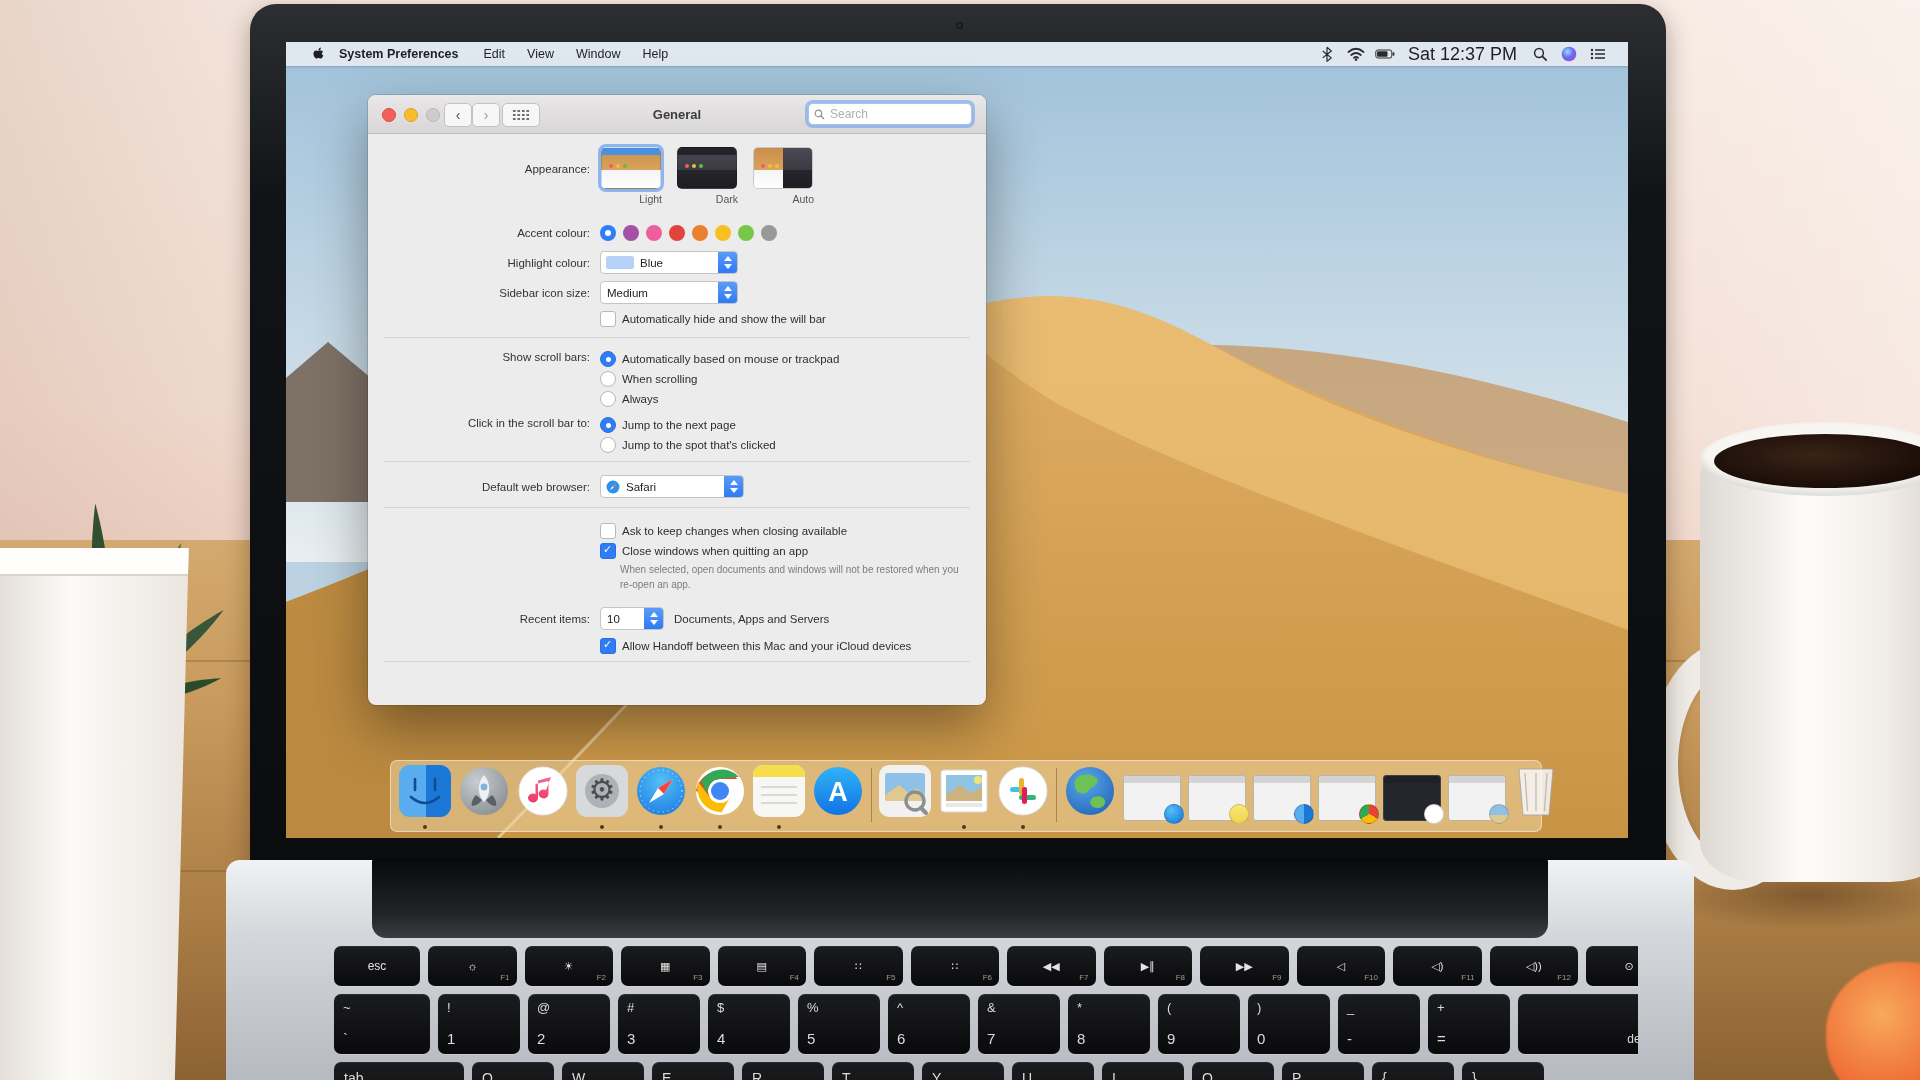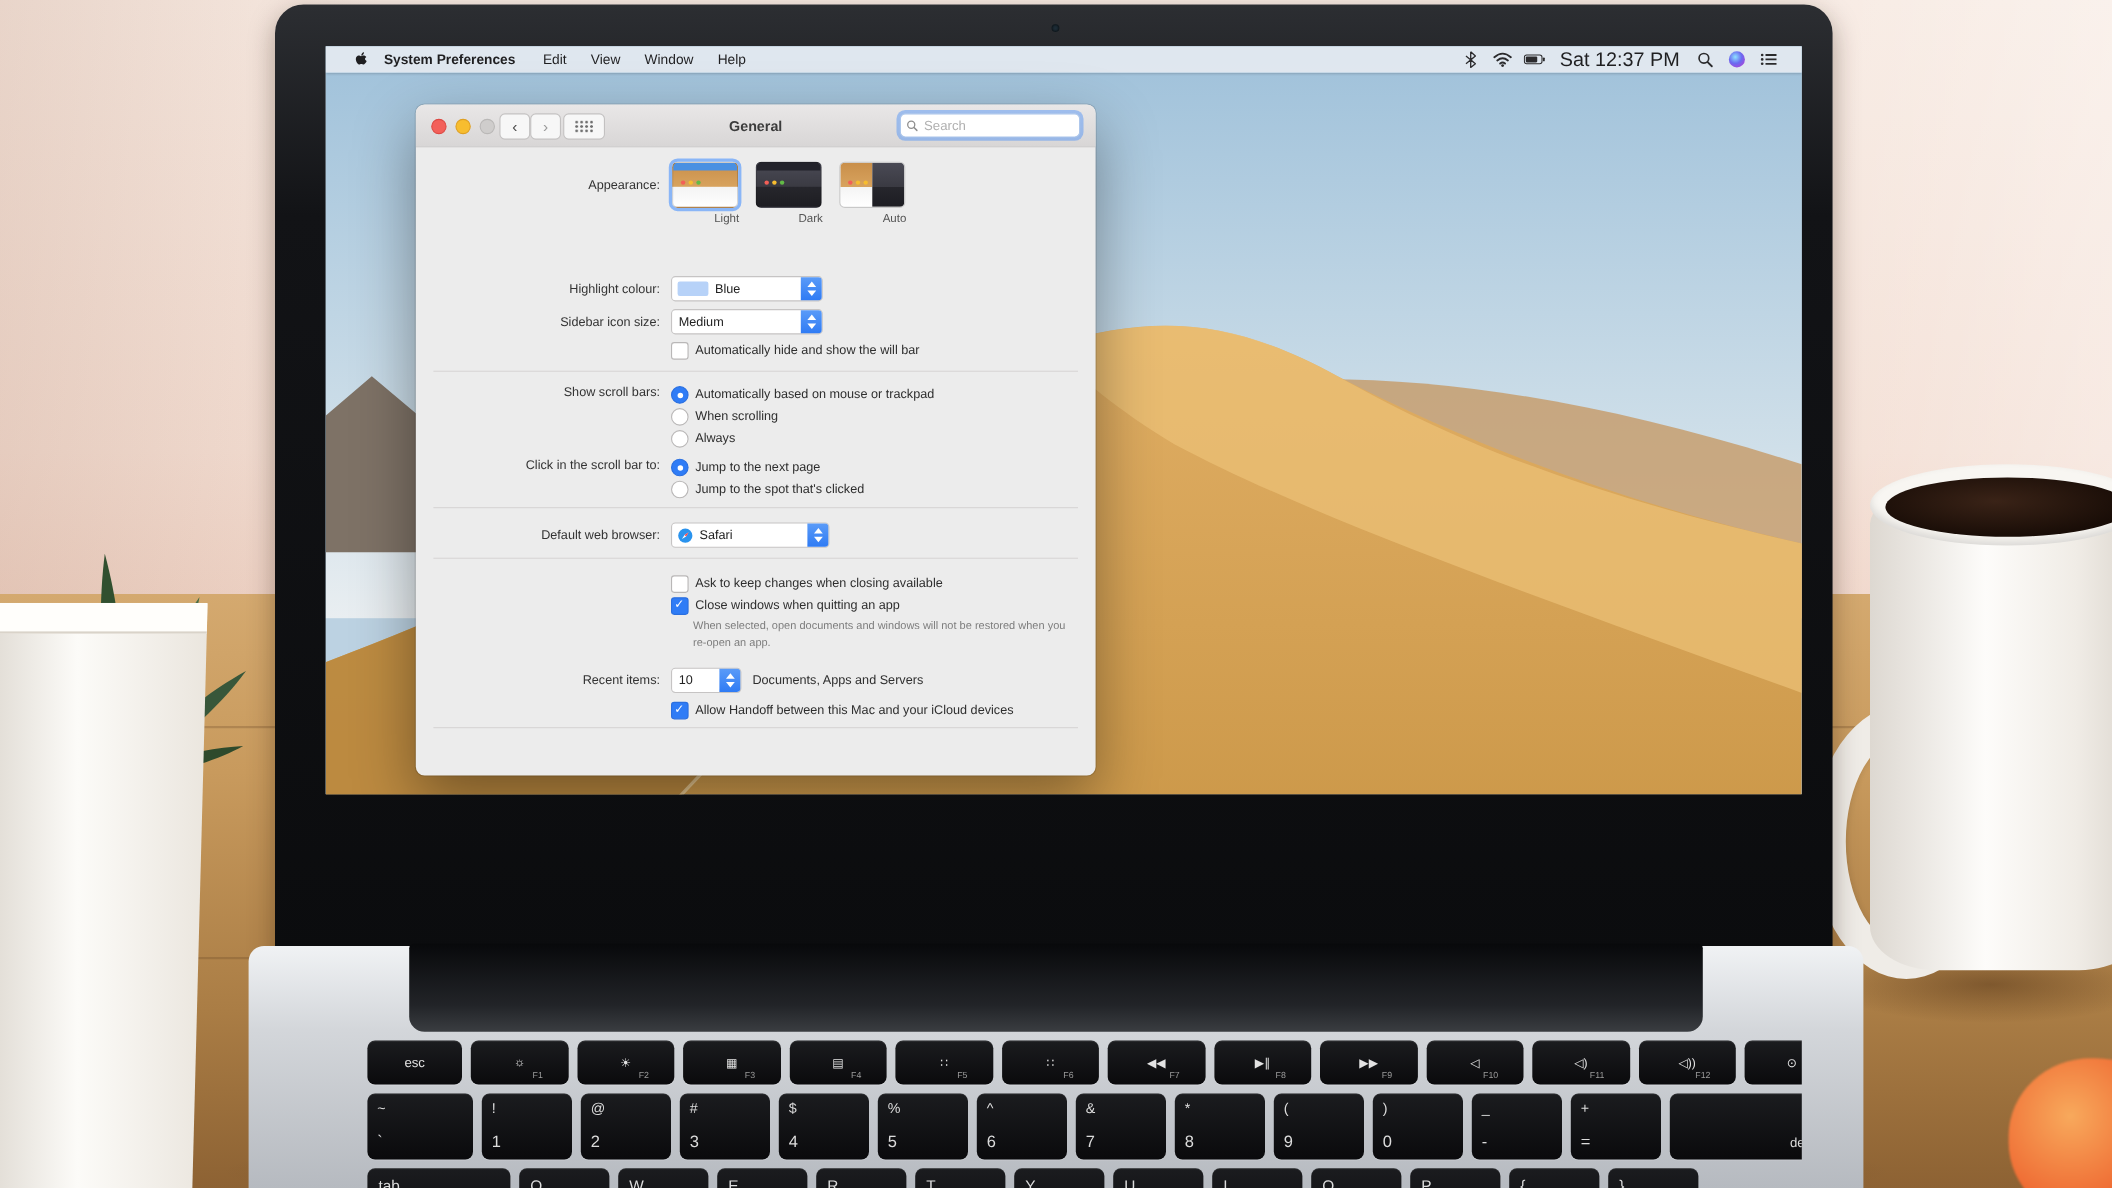--- a/index.html
+++ b/index.html
@@ -54,7 +54,7 @@
   .key .tl{position:absolute;left:10px;top:8px;font-size:14px;}
 
   
-  .screen{position:absolute;left:296px;top:42px;width:1342px;height:680px;overflow:hidden;background:#bcd2e2;}
+  .screen{position:absolute;left:286px;top:42px;width:1342px;height:796px;overflow:hidden;background:#bcd2e2;}
   .screen svg.wp{position:absolute;inset:0;}
 
   

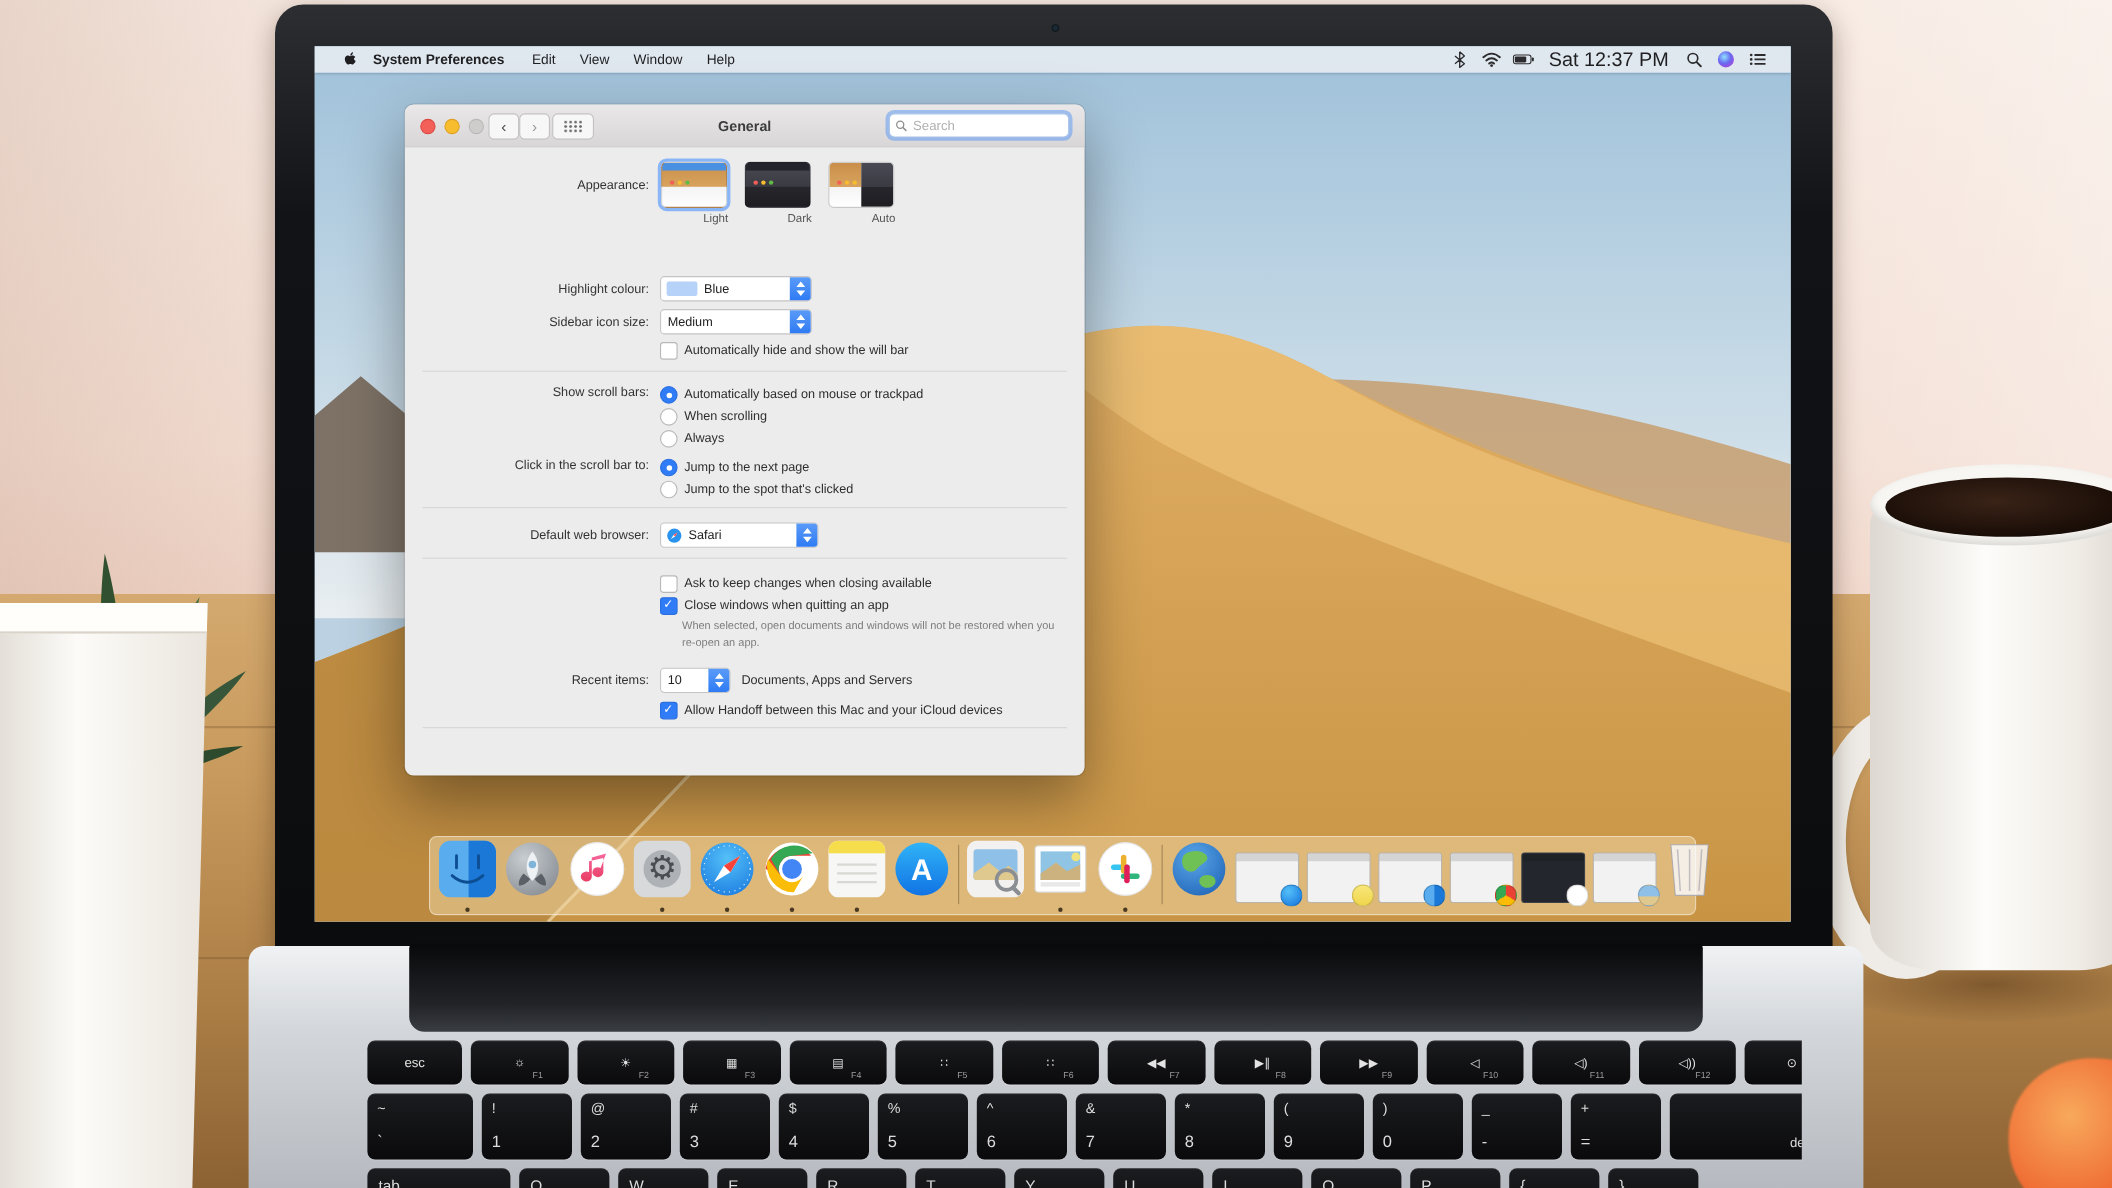--- a/index.html
+++ b/index.html
@@ -476,6 +476,19 @@
         </div>
       </div>
 
+      <div class="wrow" style="top:130px;align-items:center">
+        <div class="wlabel">Accent colour:</div>
+        <div id="accent-dots" style="display:flex;align-items:center">
+            <div class="dot sel" style="background: rgb(46, 126, 247);"></div>
+            <div class="dot" style="background: rgb(165, 80, 167);"></div>
+            <div class="dot" style="background: rgb(239, 94, 156);"></div>
+            <div class="dot" style="background: rgb(224, 68, 60);"></div>
+            <div class="dot" style="background: rgb(234, 127, 46);"></div>
+            <div class="dot" style="background: rgb(247, 192, 33);"></div>
+            <div class="dot" style="background: rgb(120, 199, 73);"></div>
+            <div class="dot" style="background: rgb(152, 152, 152);"></div>
+          </div>
+      </div>
 
       <div class="wrow" style="top:156px;align-items:center">
         <div class="wlabel">Highlight colour:</div>

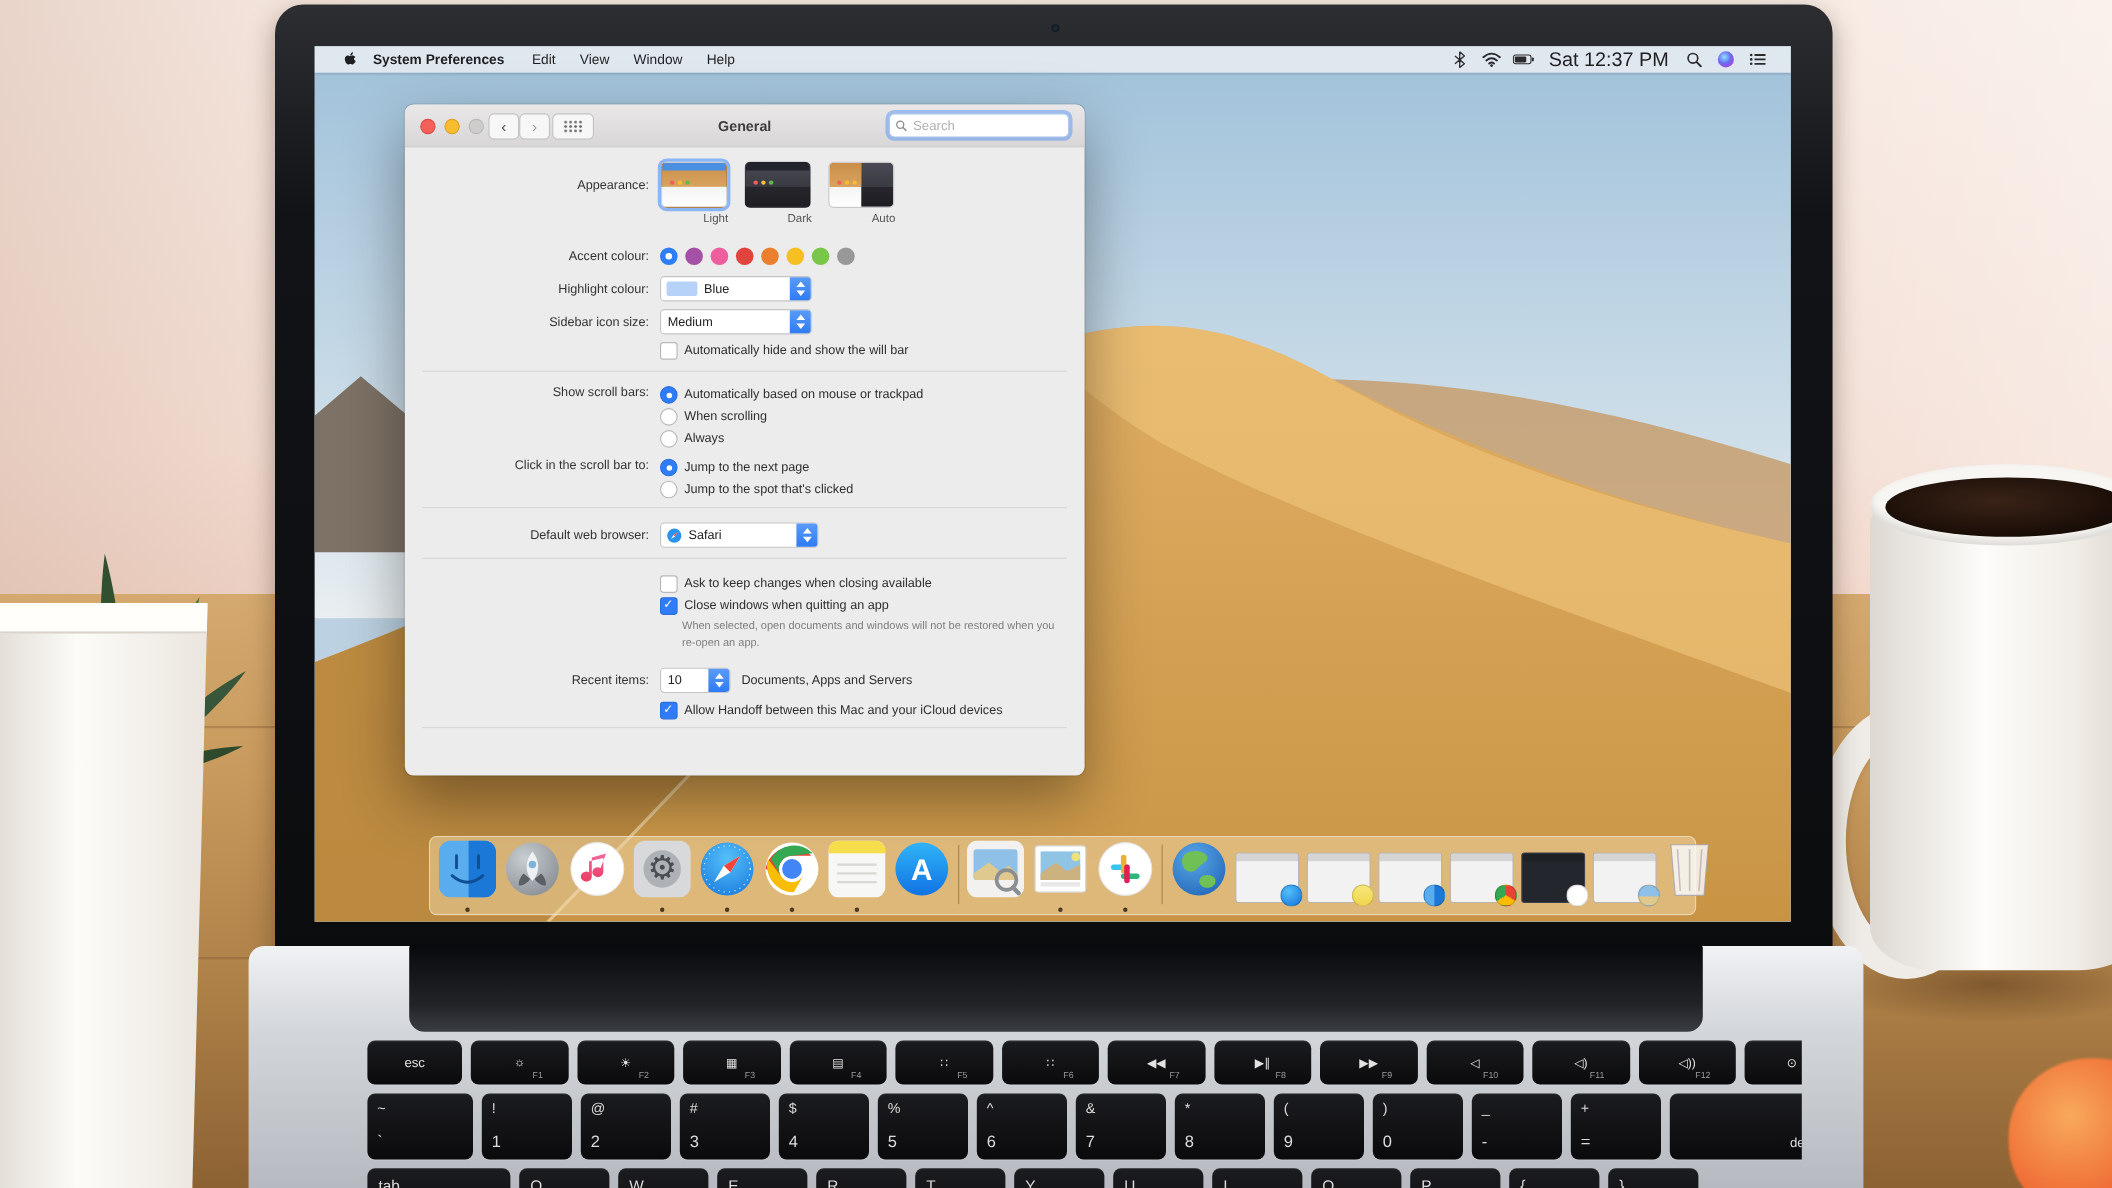--- a/index.html
+++ b/index.html
@@ -47,7 +47,7 @@
   .key{position:absolute;background:linear-gradient(180deg,#1b1c1f,#0a0a0c);border-radius:7px;color:#dcdcdc;
     box-shadow:0 1px 0 rgba(255,255,255,.18),inset 0 1px 0 rgba(255,255,255,.08);}
   .key .kc{position:absolute;inset:0;display:flex;align-items:center;justify-content:center;font-size:13px;color:#e3e3e3;}
-  .key .fsub{position:absolute;right:23px;bottom:4px;font-size:8px;color:#9b9b9b;}
+  .key .fsub{position:absolute;right:7px;bottom:4px;font-size:8px;color:#9b9b9b;}
   .key .sym{position:absolute;left:9px;top:6px;font-size:13px;}
   .key .num{position:absolute;left:9px;bottom:7px;font-size:15px;}
   .key .corner{position:absolute;right:10px;bottom:8px;font-size:12px;}

